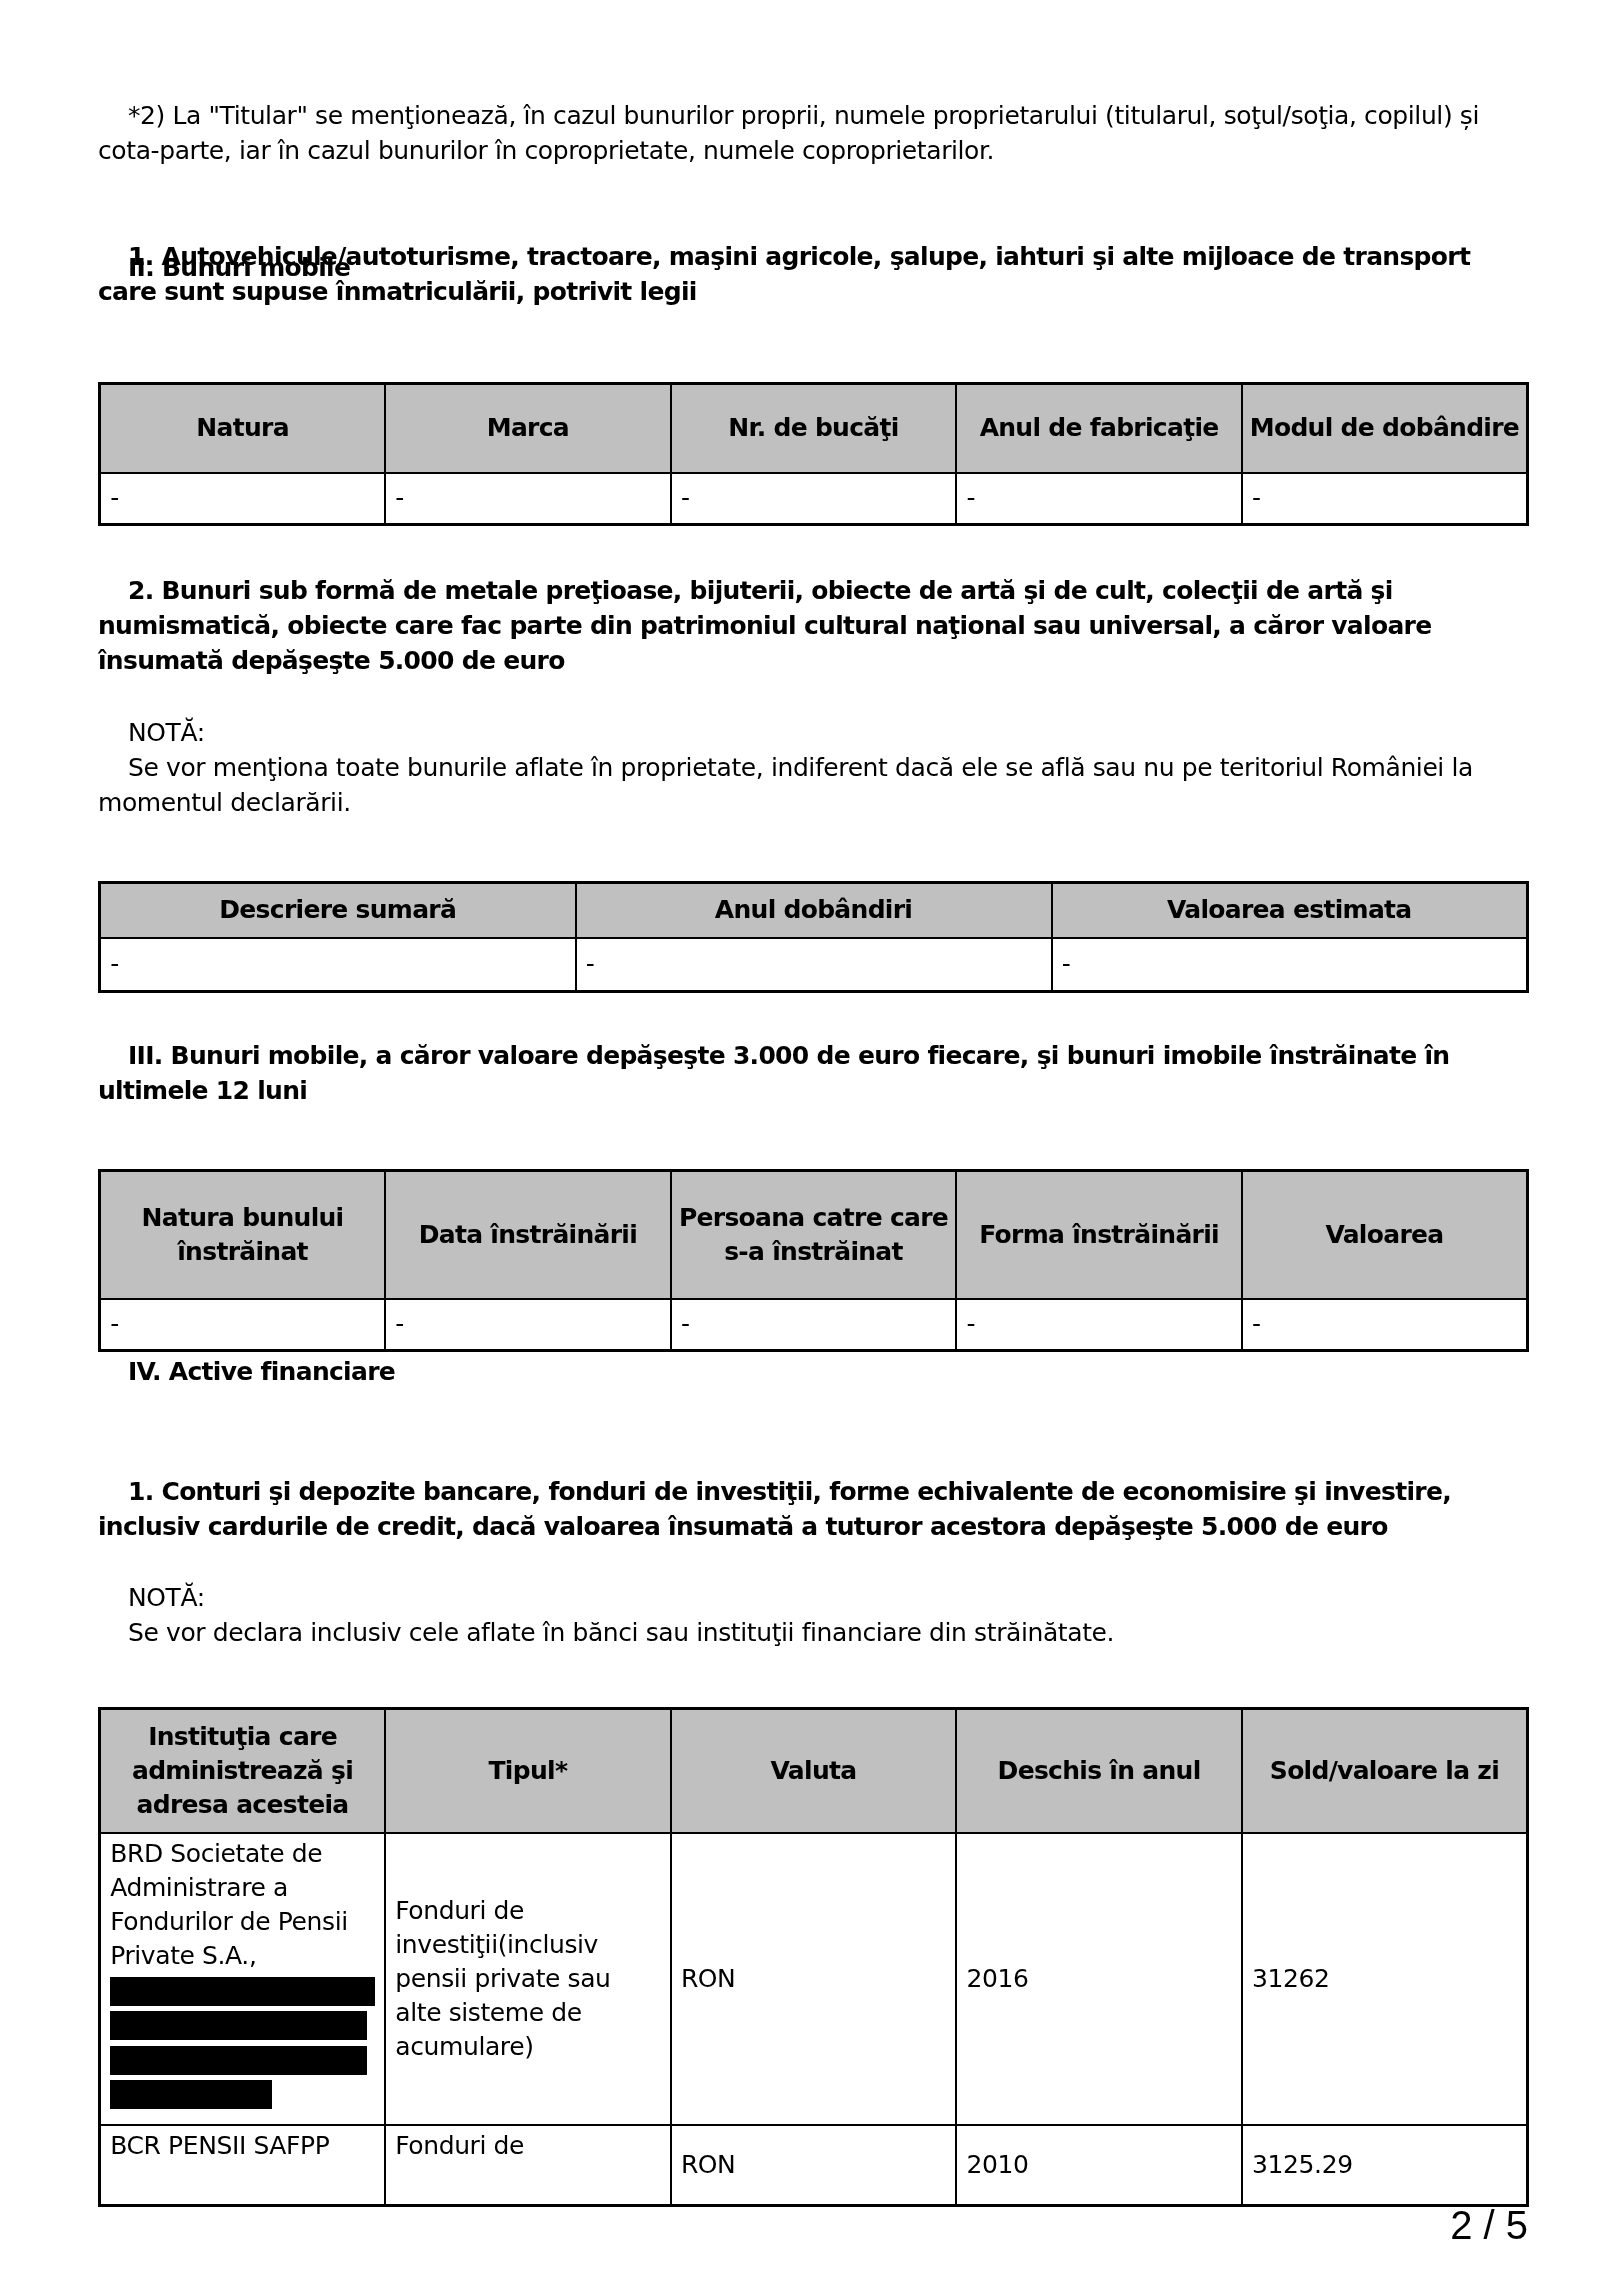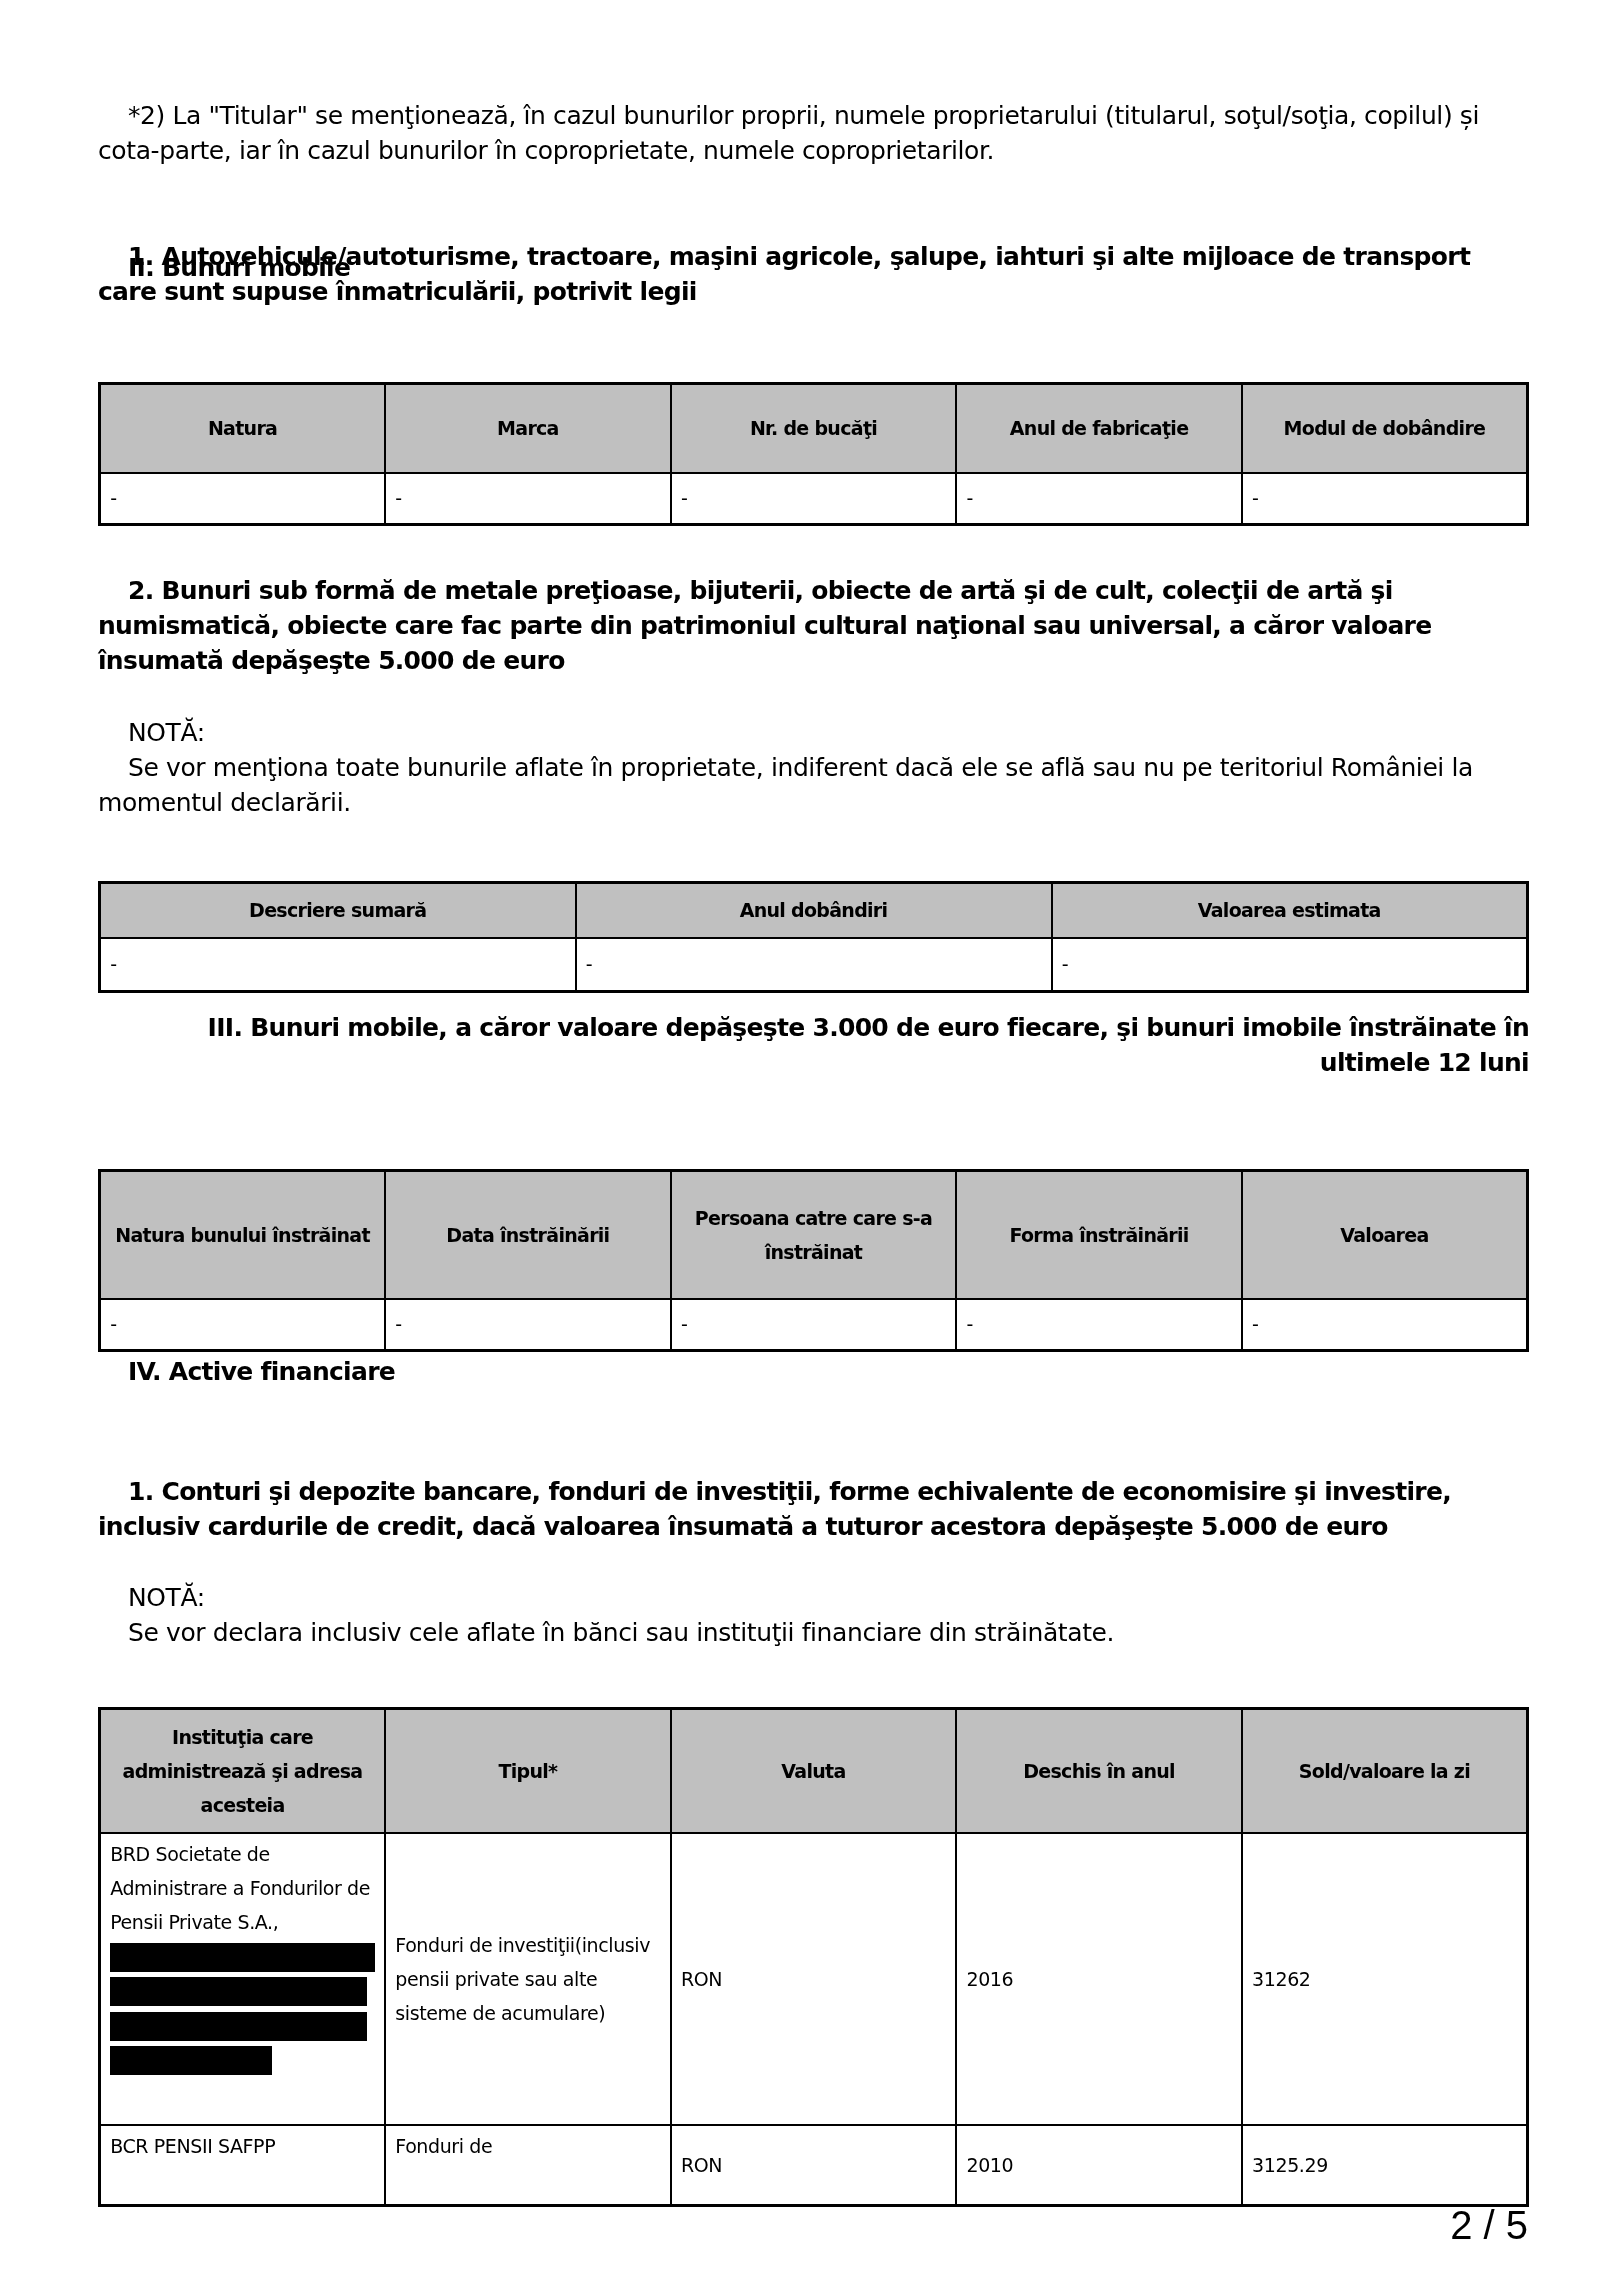--- a/index.html
+++ b/index.html
@@ -12,7 +12,7 @@
   .ind { text-indent: 30px; }
   table { position: absolute; left: 0; width: 1431px; border-collapse: collapse;
           table-layout: fixed; border: 3.3px solid #000; }
-  th, td { border: 2.6px solid #000; font-size: 19px; line-height: 34px; letter-spacing: -0.4px; }
+  th, td { border: 2.6px solid #000; font-size: 25px; line-height: 34px; letter-spacing: -0.4px; }
   th { background: #c0c0c0; font-weight: bold; text-align: center; vertical-align: middle;
        padding: 3.9px 5.2px; letter-spacing: -0.7px; }
   td { background: #fff; text-align: left; vertical-align: middle; padding: 3.9px 9.2px; }

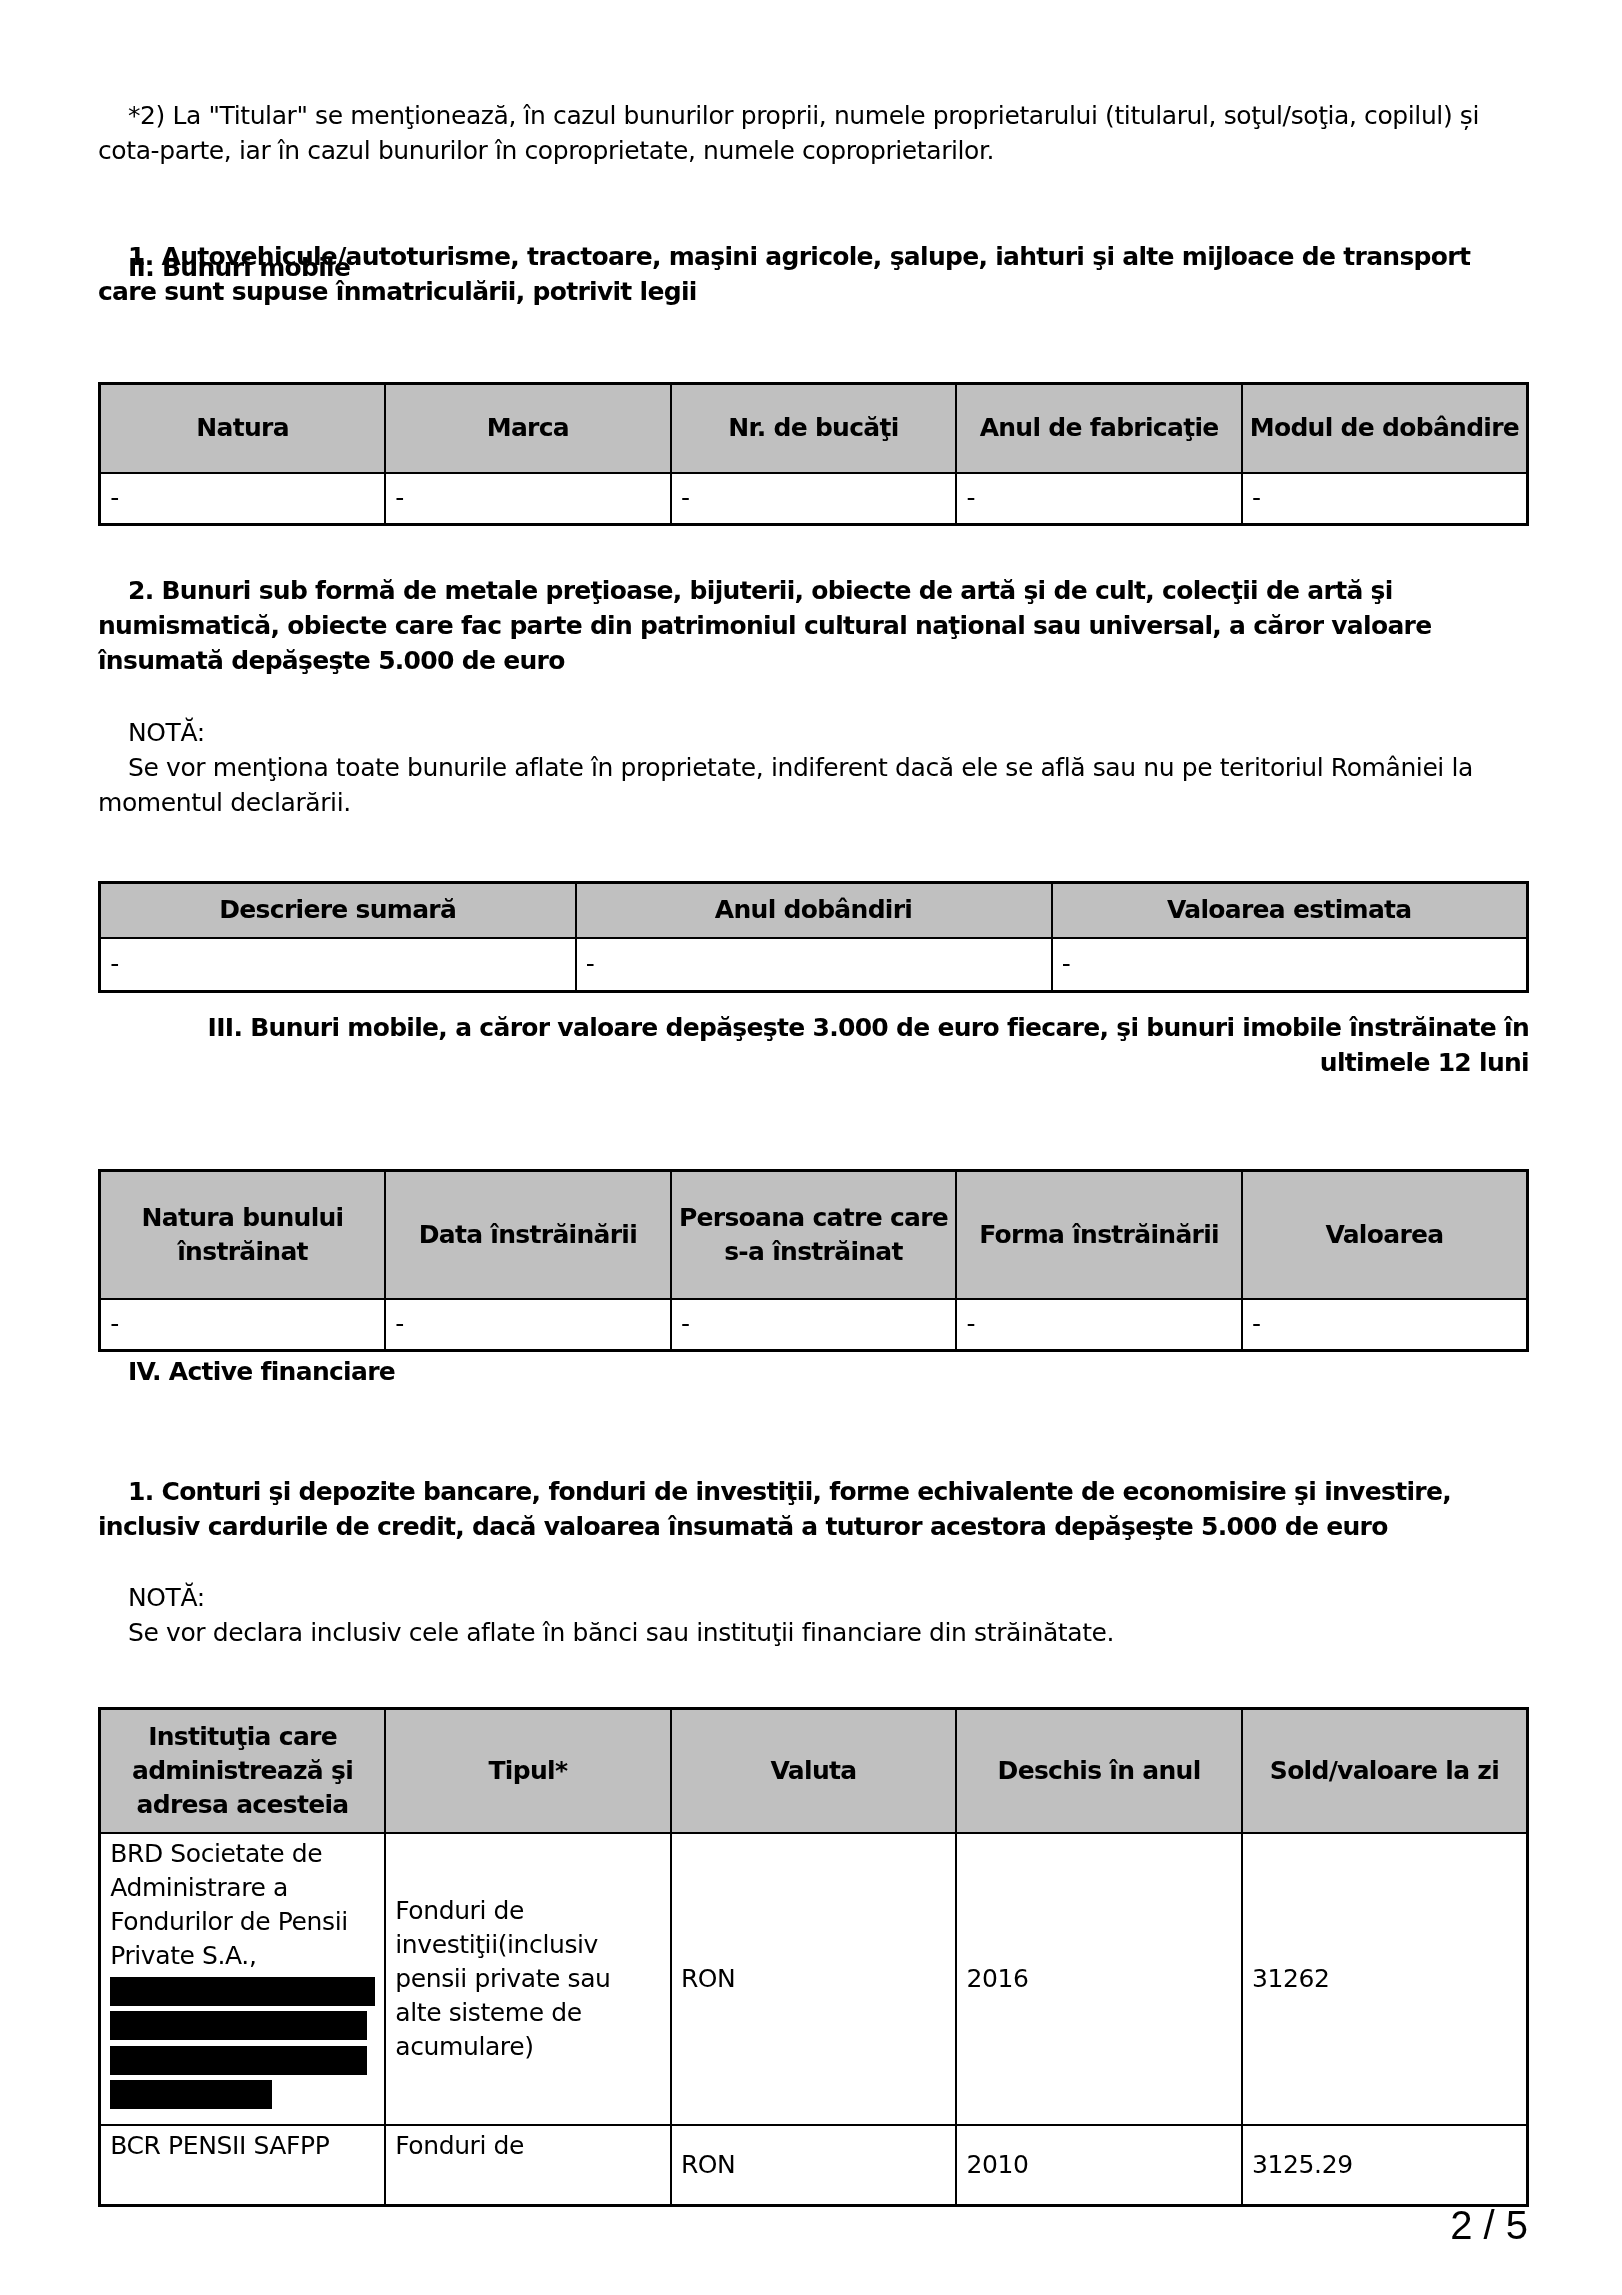--- a/index.html
+++ b/index.html
@@ -86,7 +86,7 @@
     </tbody>
   </table>
 
-  <div class="blk bold ind" style="top:1010px;text-align:right;">III. Bunuri mobile, a căror valoare depăşeşte 3.000 de euro fiecare, şi bunuri imobile înstrăinate în ultimele 12 luni</div>
+  <div class="blk bold ind" style="top:1038px;">III. Bunuri mobile, a căror valoare depăşeşte 3.000 de euro fiecare, şi bunuri imobile înstrăinate în ultimele 12 luni</div>
 
   <table style="top:1169px;">
     <colgroup>

